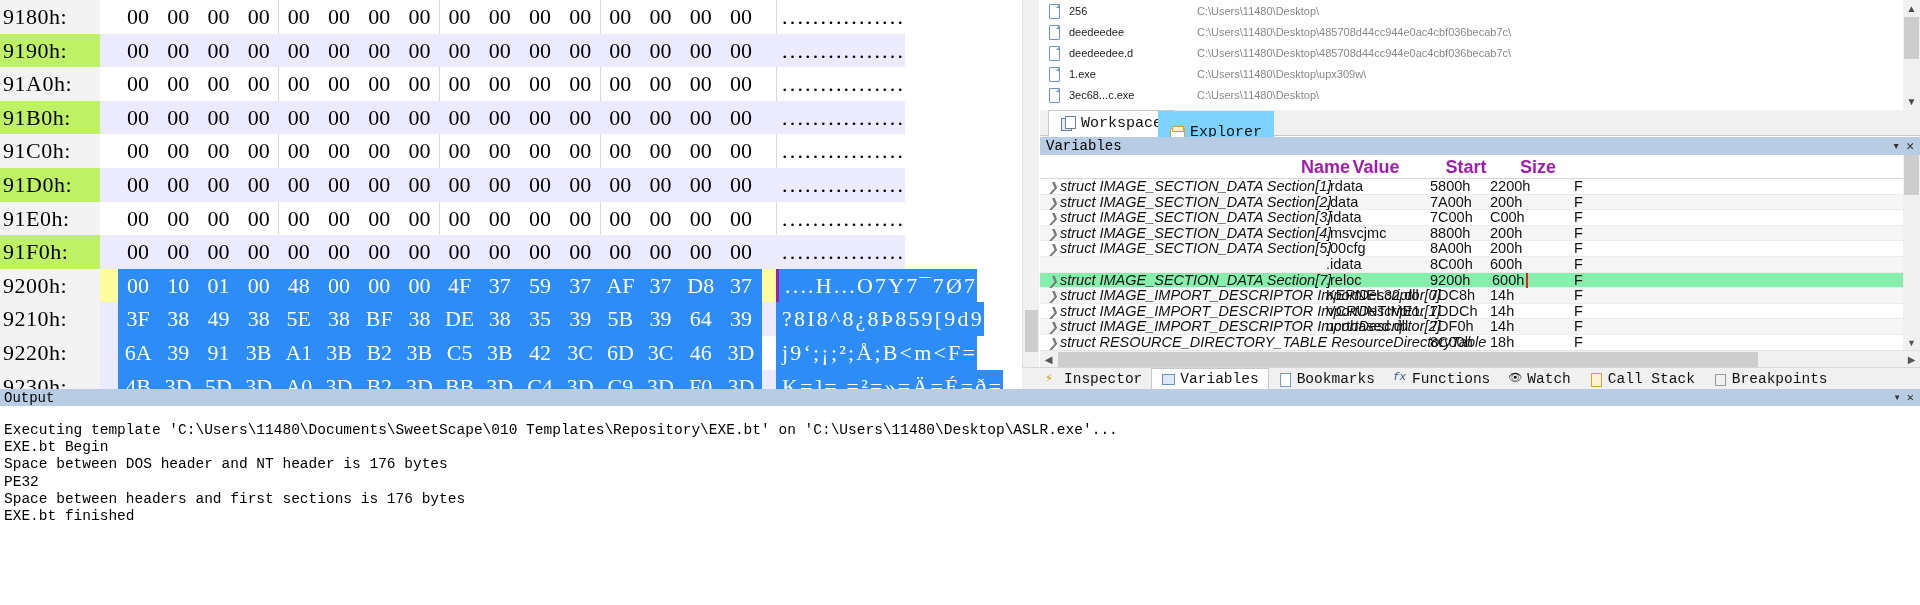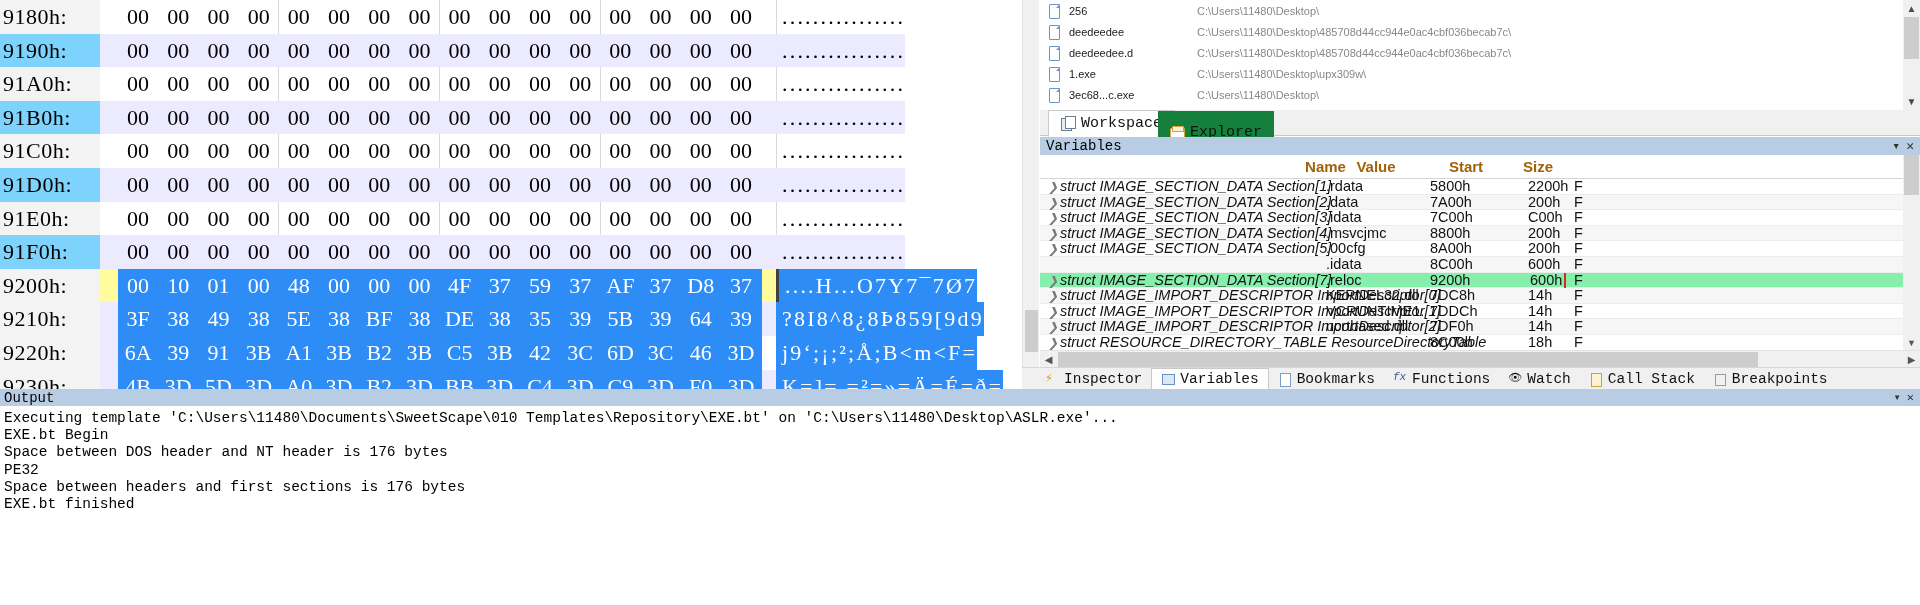--- a/index.html
+++ b/index.html
@@ -72,7 +72,7 @@
   }
   
   .hex-row.alt .hex-bytes, .hex-row.alt .hex-ascii { background: #eceaff; }
-  .hex-row.alt .hex-addr { background: #7dd3fc; }
+  .hex-row.alt .hex-addr { background: #bef264; }
   .hex-row.alt .hex-gutter { background: #eceaff; }
   .hex-row.alt .hex-mid-gap { background: #eceaff; }
 

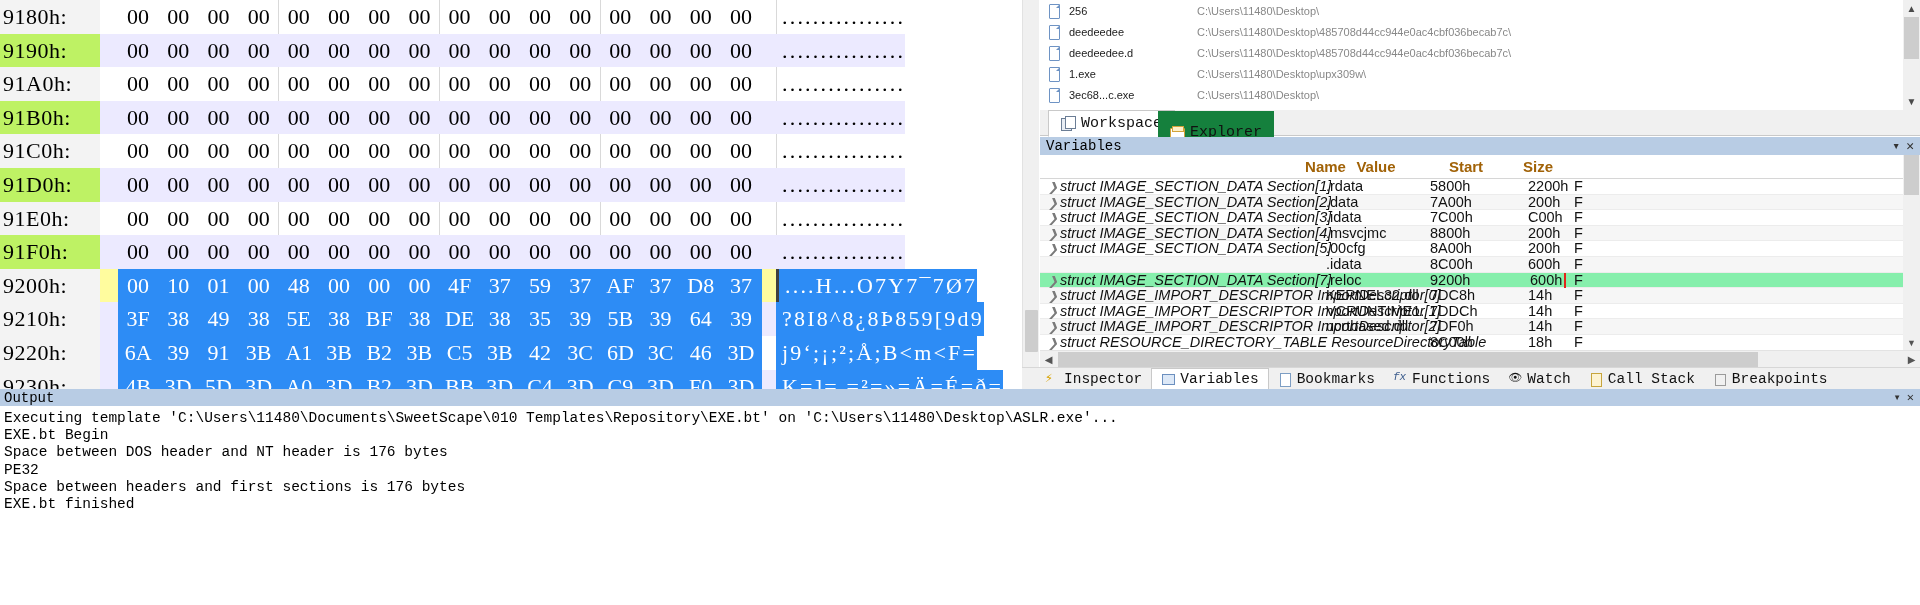--- a/index.html
+++ b/index.html
@@ -164,7 +164,7 @@
     padding: 0 12px;
     font-family: "Liberation Mono", monospace;
     font-size: 15px; color:#111;
-    background: #15803d;
+    background: #7dd3fc;
   }
   .wx-tab.active {
     background:#ffffff;

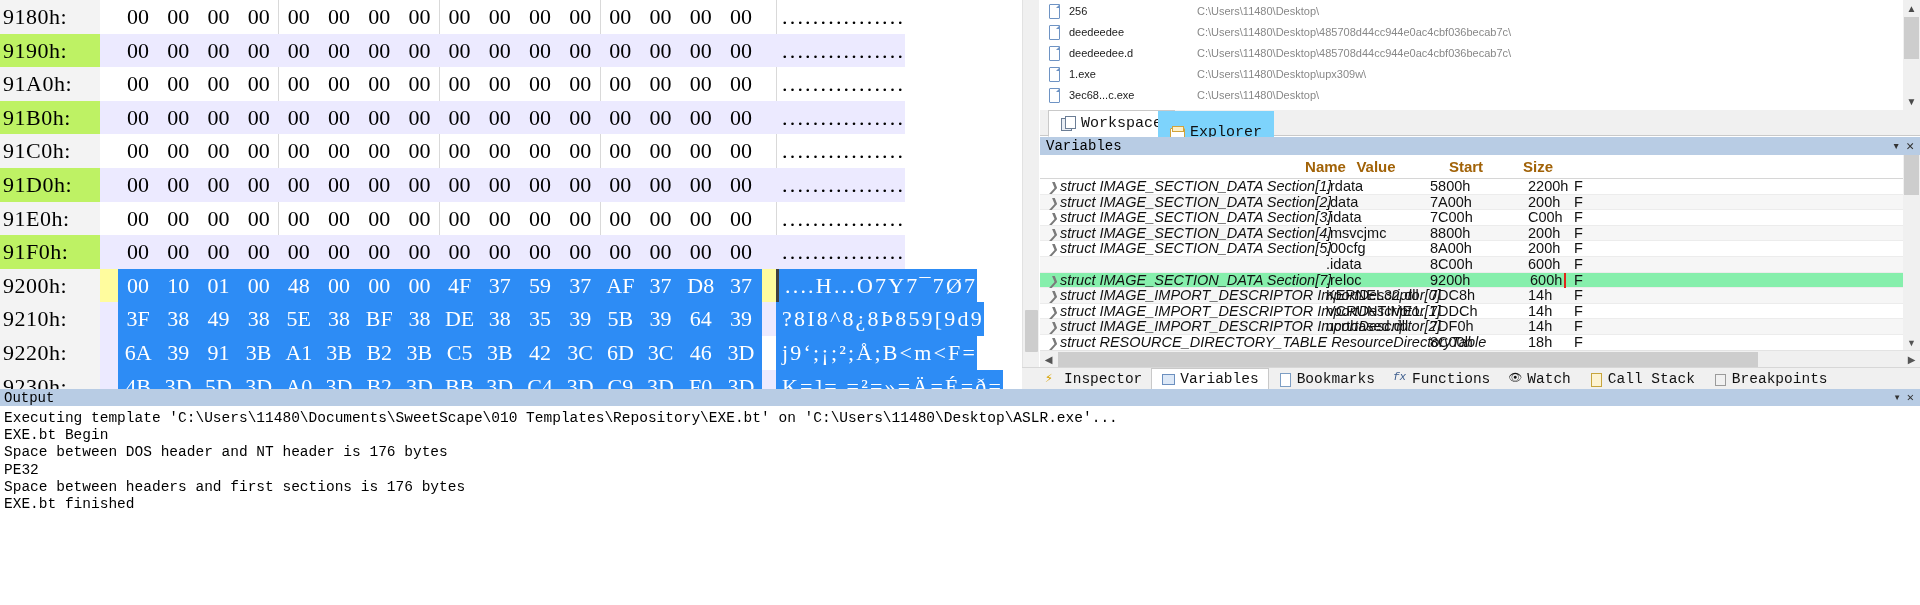--- a/index.html
+++ b/index.html
@@ -207,7 +207,7 @@
     height: 24px; line-height:24px;
     border-bottom:1px solid #d6d6d6;
     position:relative; background:#ffffff;
-    font-size:15px; font-weight:bold; color:#a16207;
+    font-size:18px; font-weight:bold; color:#a21caf;
   }
   #vars-header .h {
     position:absolute; top:0; text-align:center;

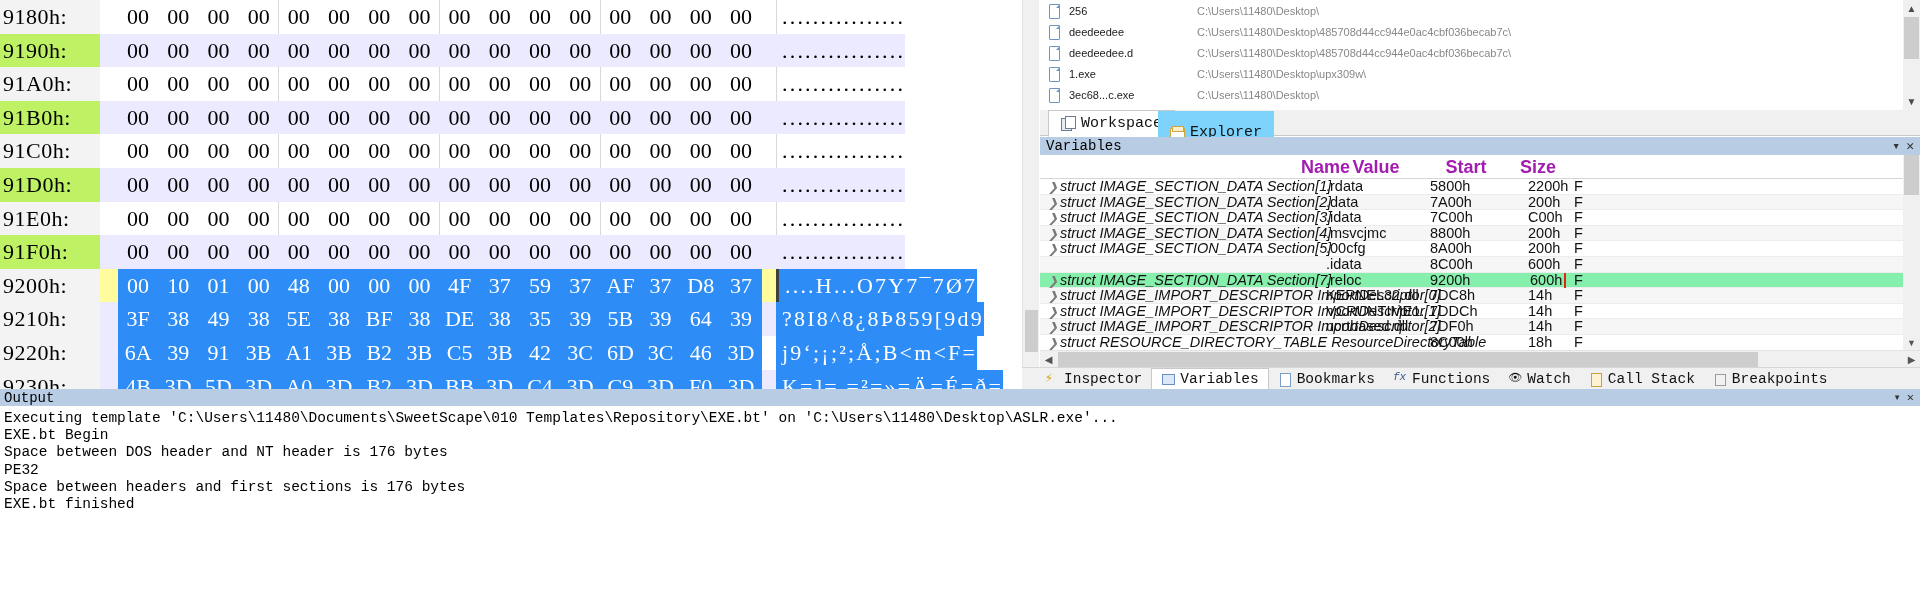--- a/index.html
+++ b/index.html
@@ -225,7 +225,7 @@
   .c-name  { left: 8px; font-style: italic; }
   .c-value { left: 286px; width: 100px; }
   .c-start { left: 390px; width: 72px; }
-  .c-size  { left: 488px; width: 66px; }
+  .c-size  { left: 450px; width: 66px; }
   .c-color { left: 534px; width: 20px; }
   .chev {
     display:inline-block; width:12px; color:#7a7a7a; font-size:12px;

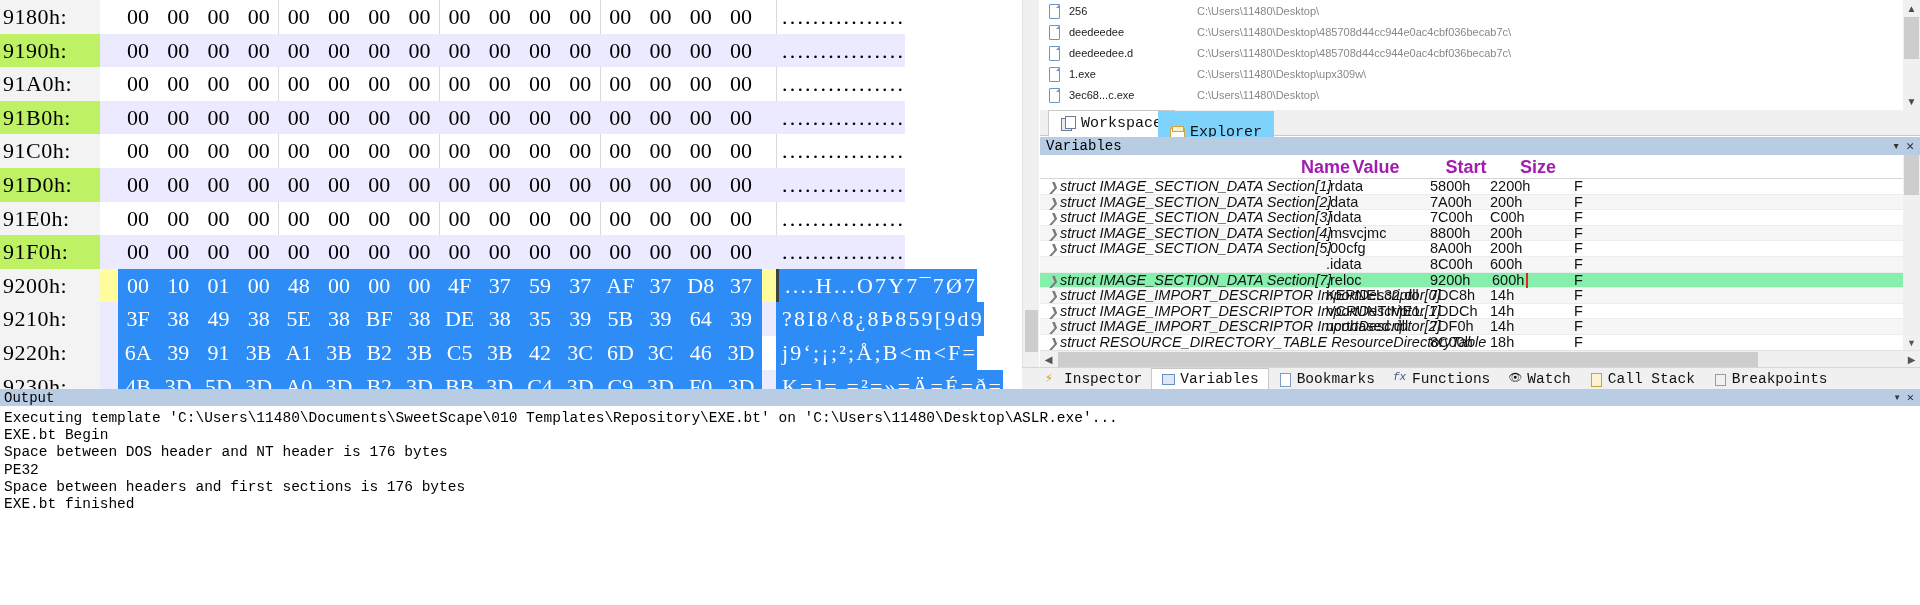--- a/index.html
+++ b/index.html
@@ -83,7 +83,7 @@
   .hex-row.sel .hex-mid-gap { background: #ffffff; }
   .hex-row.sel.alt2 .hex-mid-gap { background: #eceaff; }
   .hex-row.sel .hex-addr { background: #f3f3f3; color:#000; }
-  .ascii-caret { border-left: 3px solid #404040; }
+  .ascii-caret { border-left: 3px solid #a21caf; }
 
   .yellow-gutter { background: #fffc9e !important; }
 

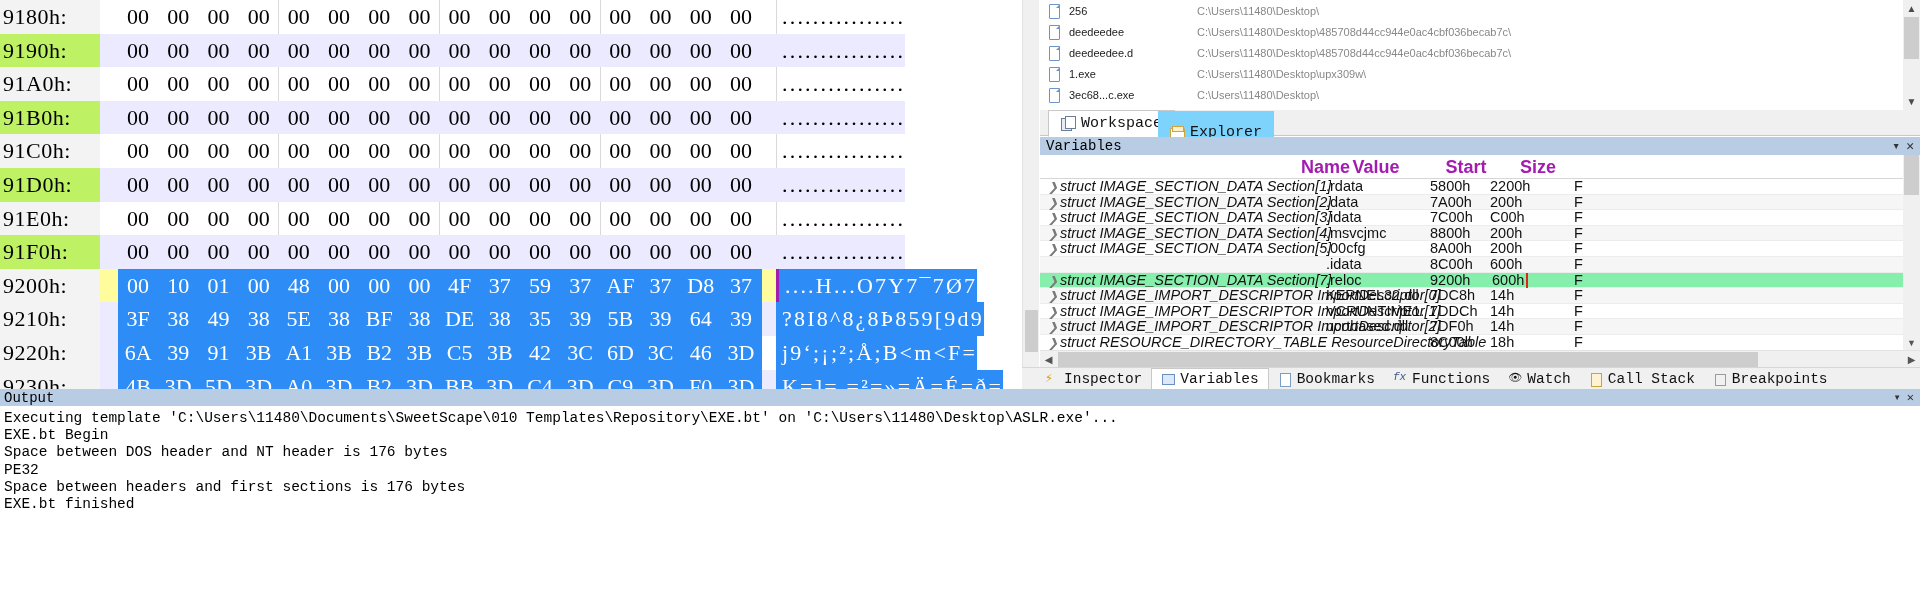--- a/index.html
+++ b/index.html
@@ -287,7 +287,7 @@
     background:#ffffff;
     font-family:"Liberation Mono", monospace;
     font-size:14.5px; color:#000;
-    padding: 4px 0 0 4px;
+    padding: 16px 0 0 4px;
     overflow:hidden;
   }
   .out-line { height:17.2px; line-height:17.2px; white-space:nowrap; }

